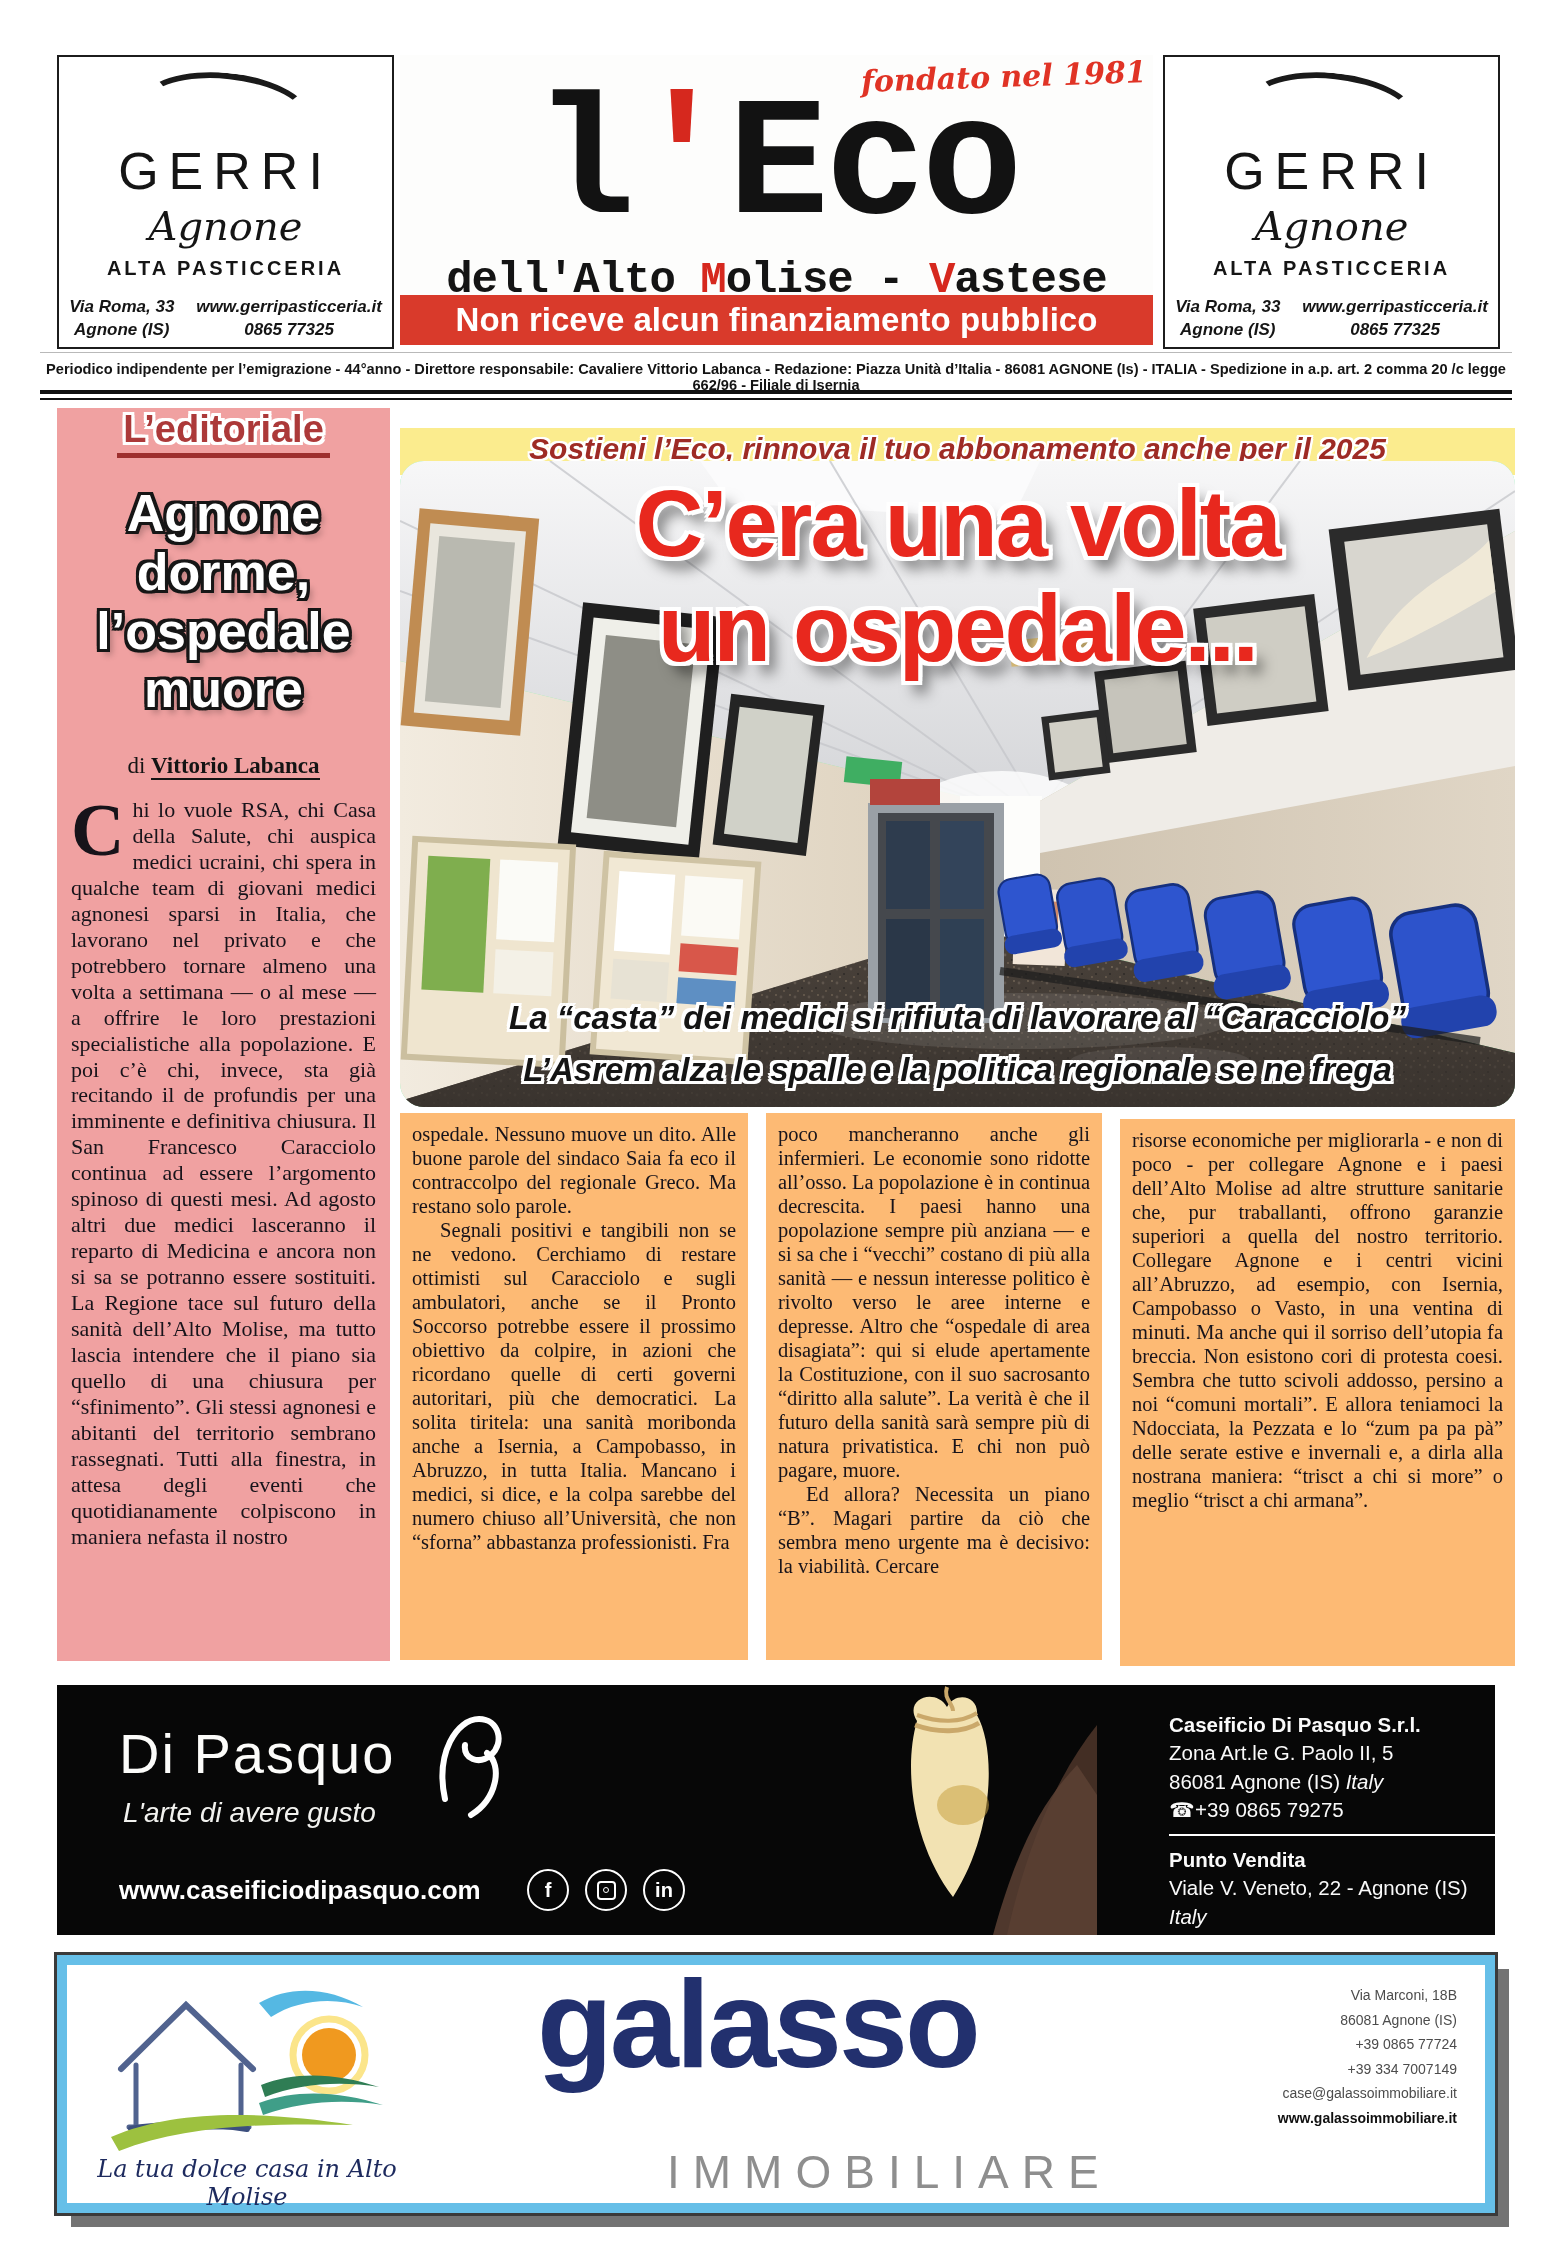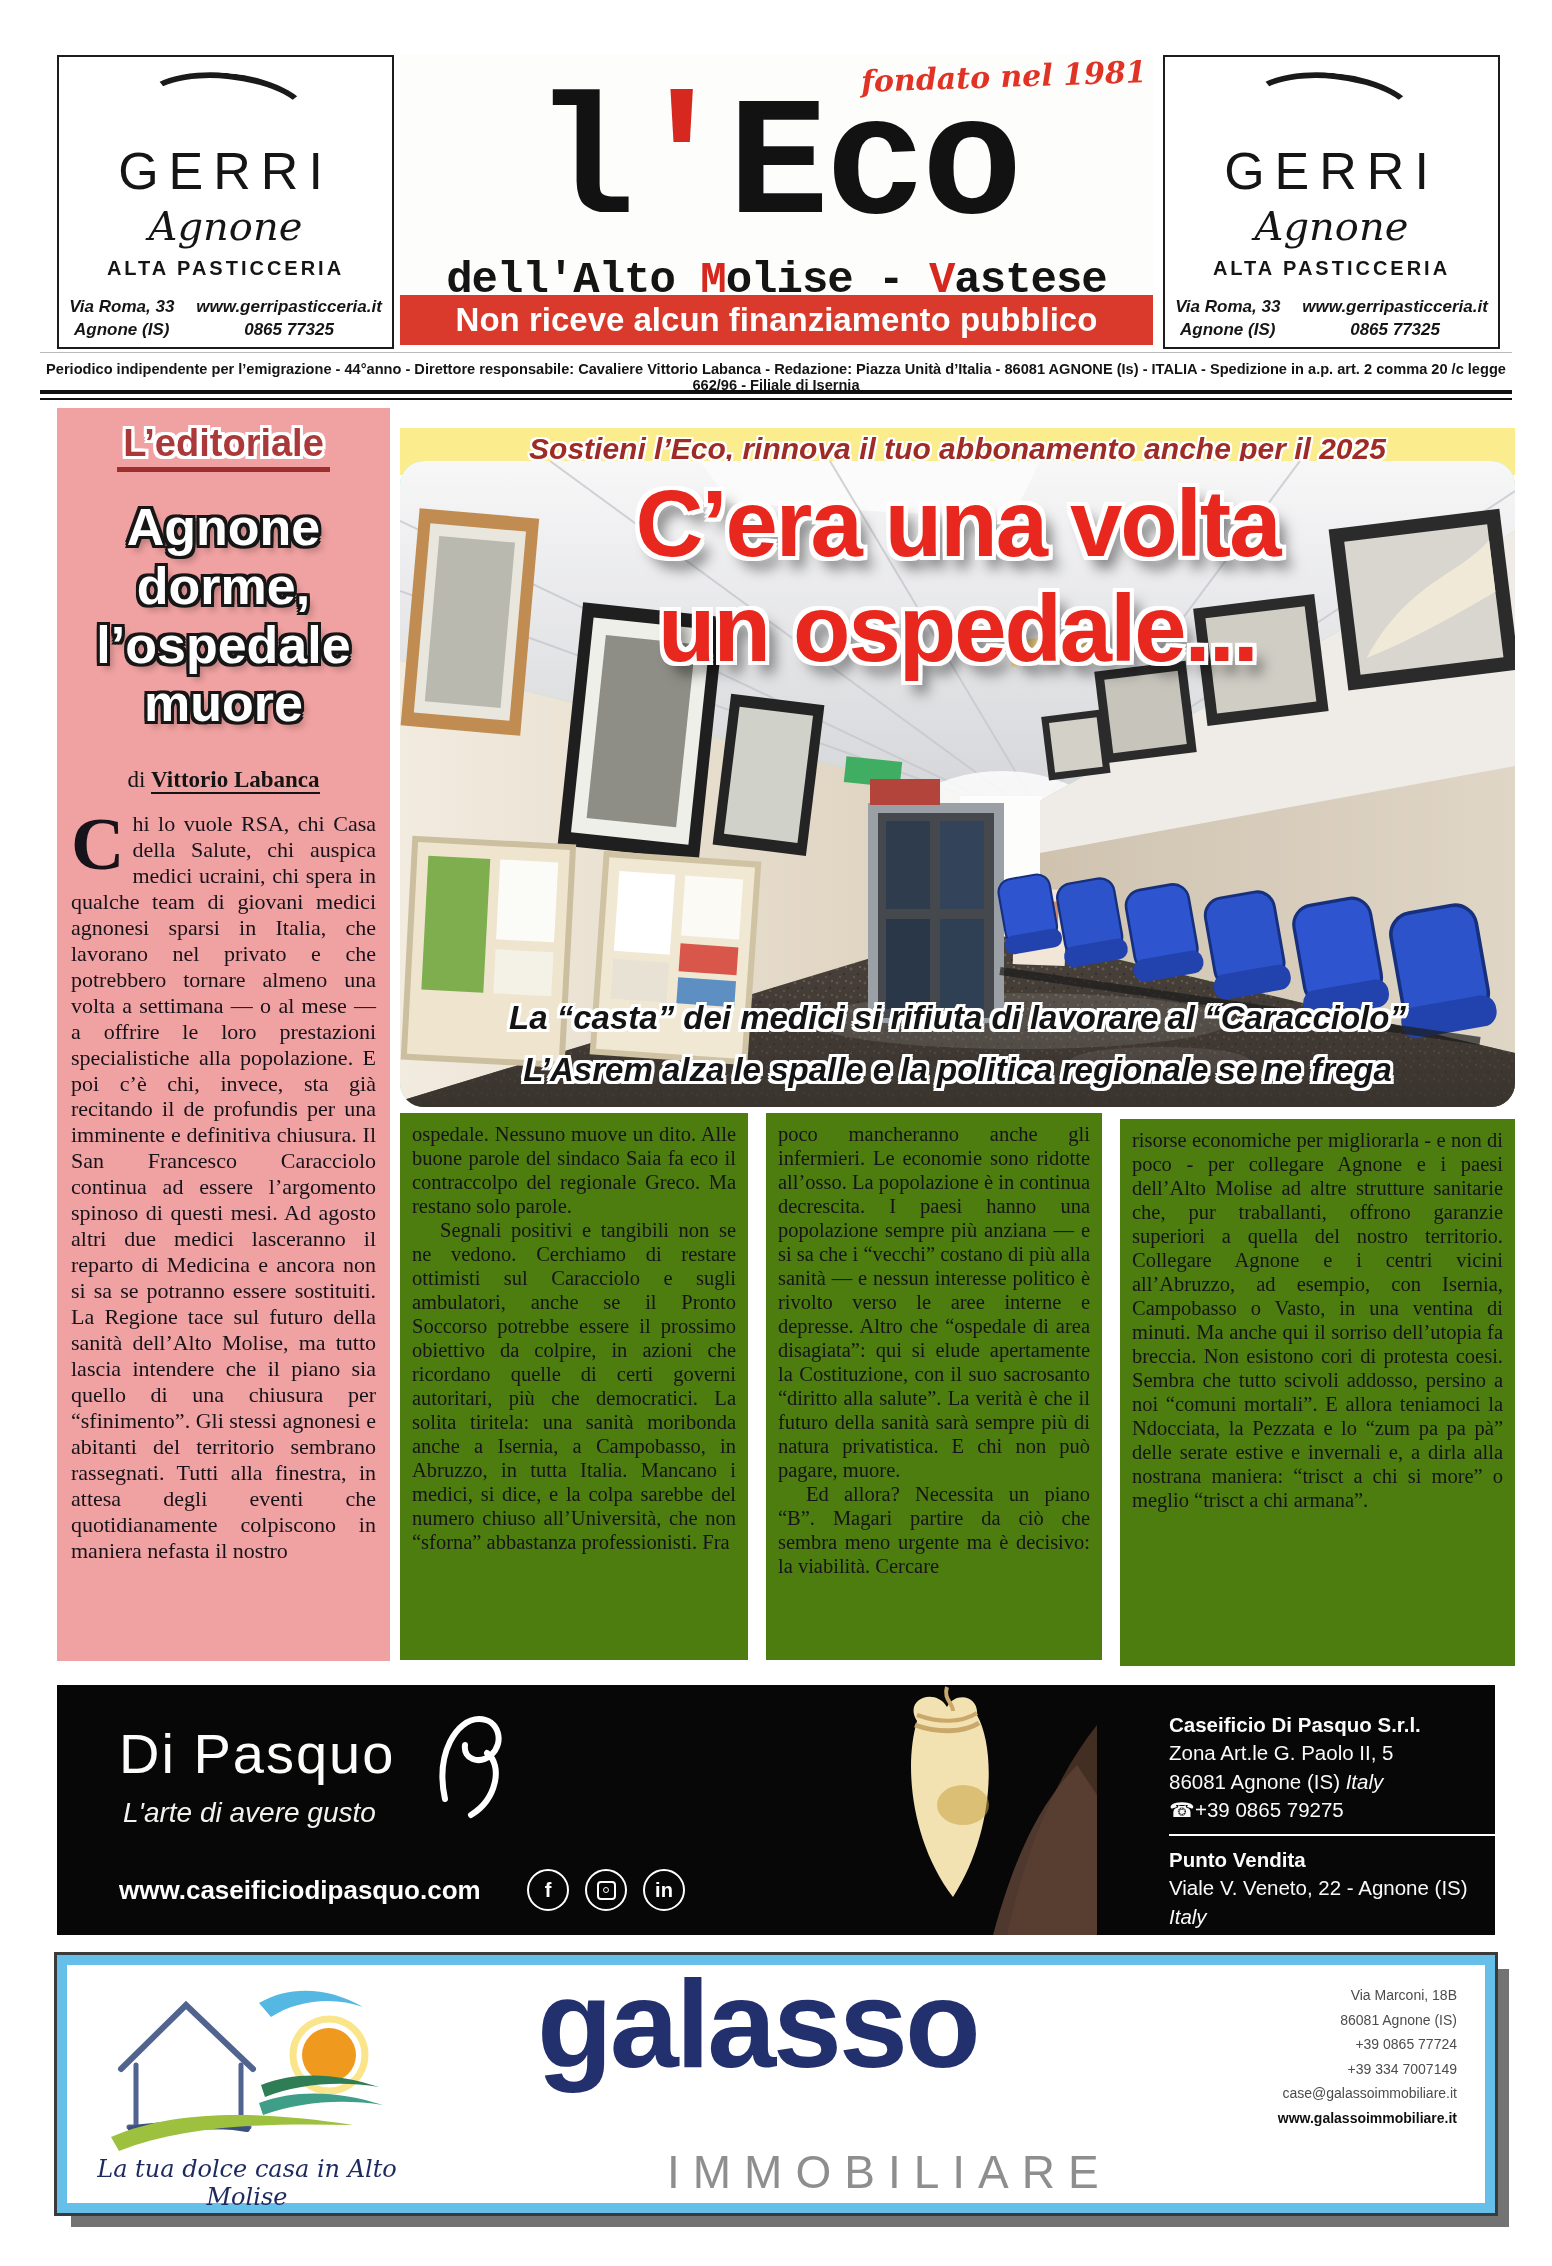--- a/index.html
+++ b/index.html
@@ -44,7 +44,7 @@
   
   .editorial{position:absolute;left:57px;top:408px;width:333px;height:1253px;
              background:#f0a1a1;overflow:hidden;}
-  .ed-label{ text-align:center;margin-top:14px;}
+  .ed-label{ text-align:center;}
   .ed-label span{display:inline-block;font-size:38px;font-weight:800;color:#ac3939;
       border-bottom:5px solid #9e2f2e;padding:0 6px 2px;
       text-shadow:-3px -3px 0 #fff,3px -3px 0 #fff,-3px 3px 0 #fff,3px 3px 0 #fff,0 -3px 0 #fff,0 3px 0 #fff,-3px 0 0 #fff,3px 0 0 #fff;}

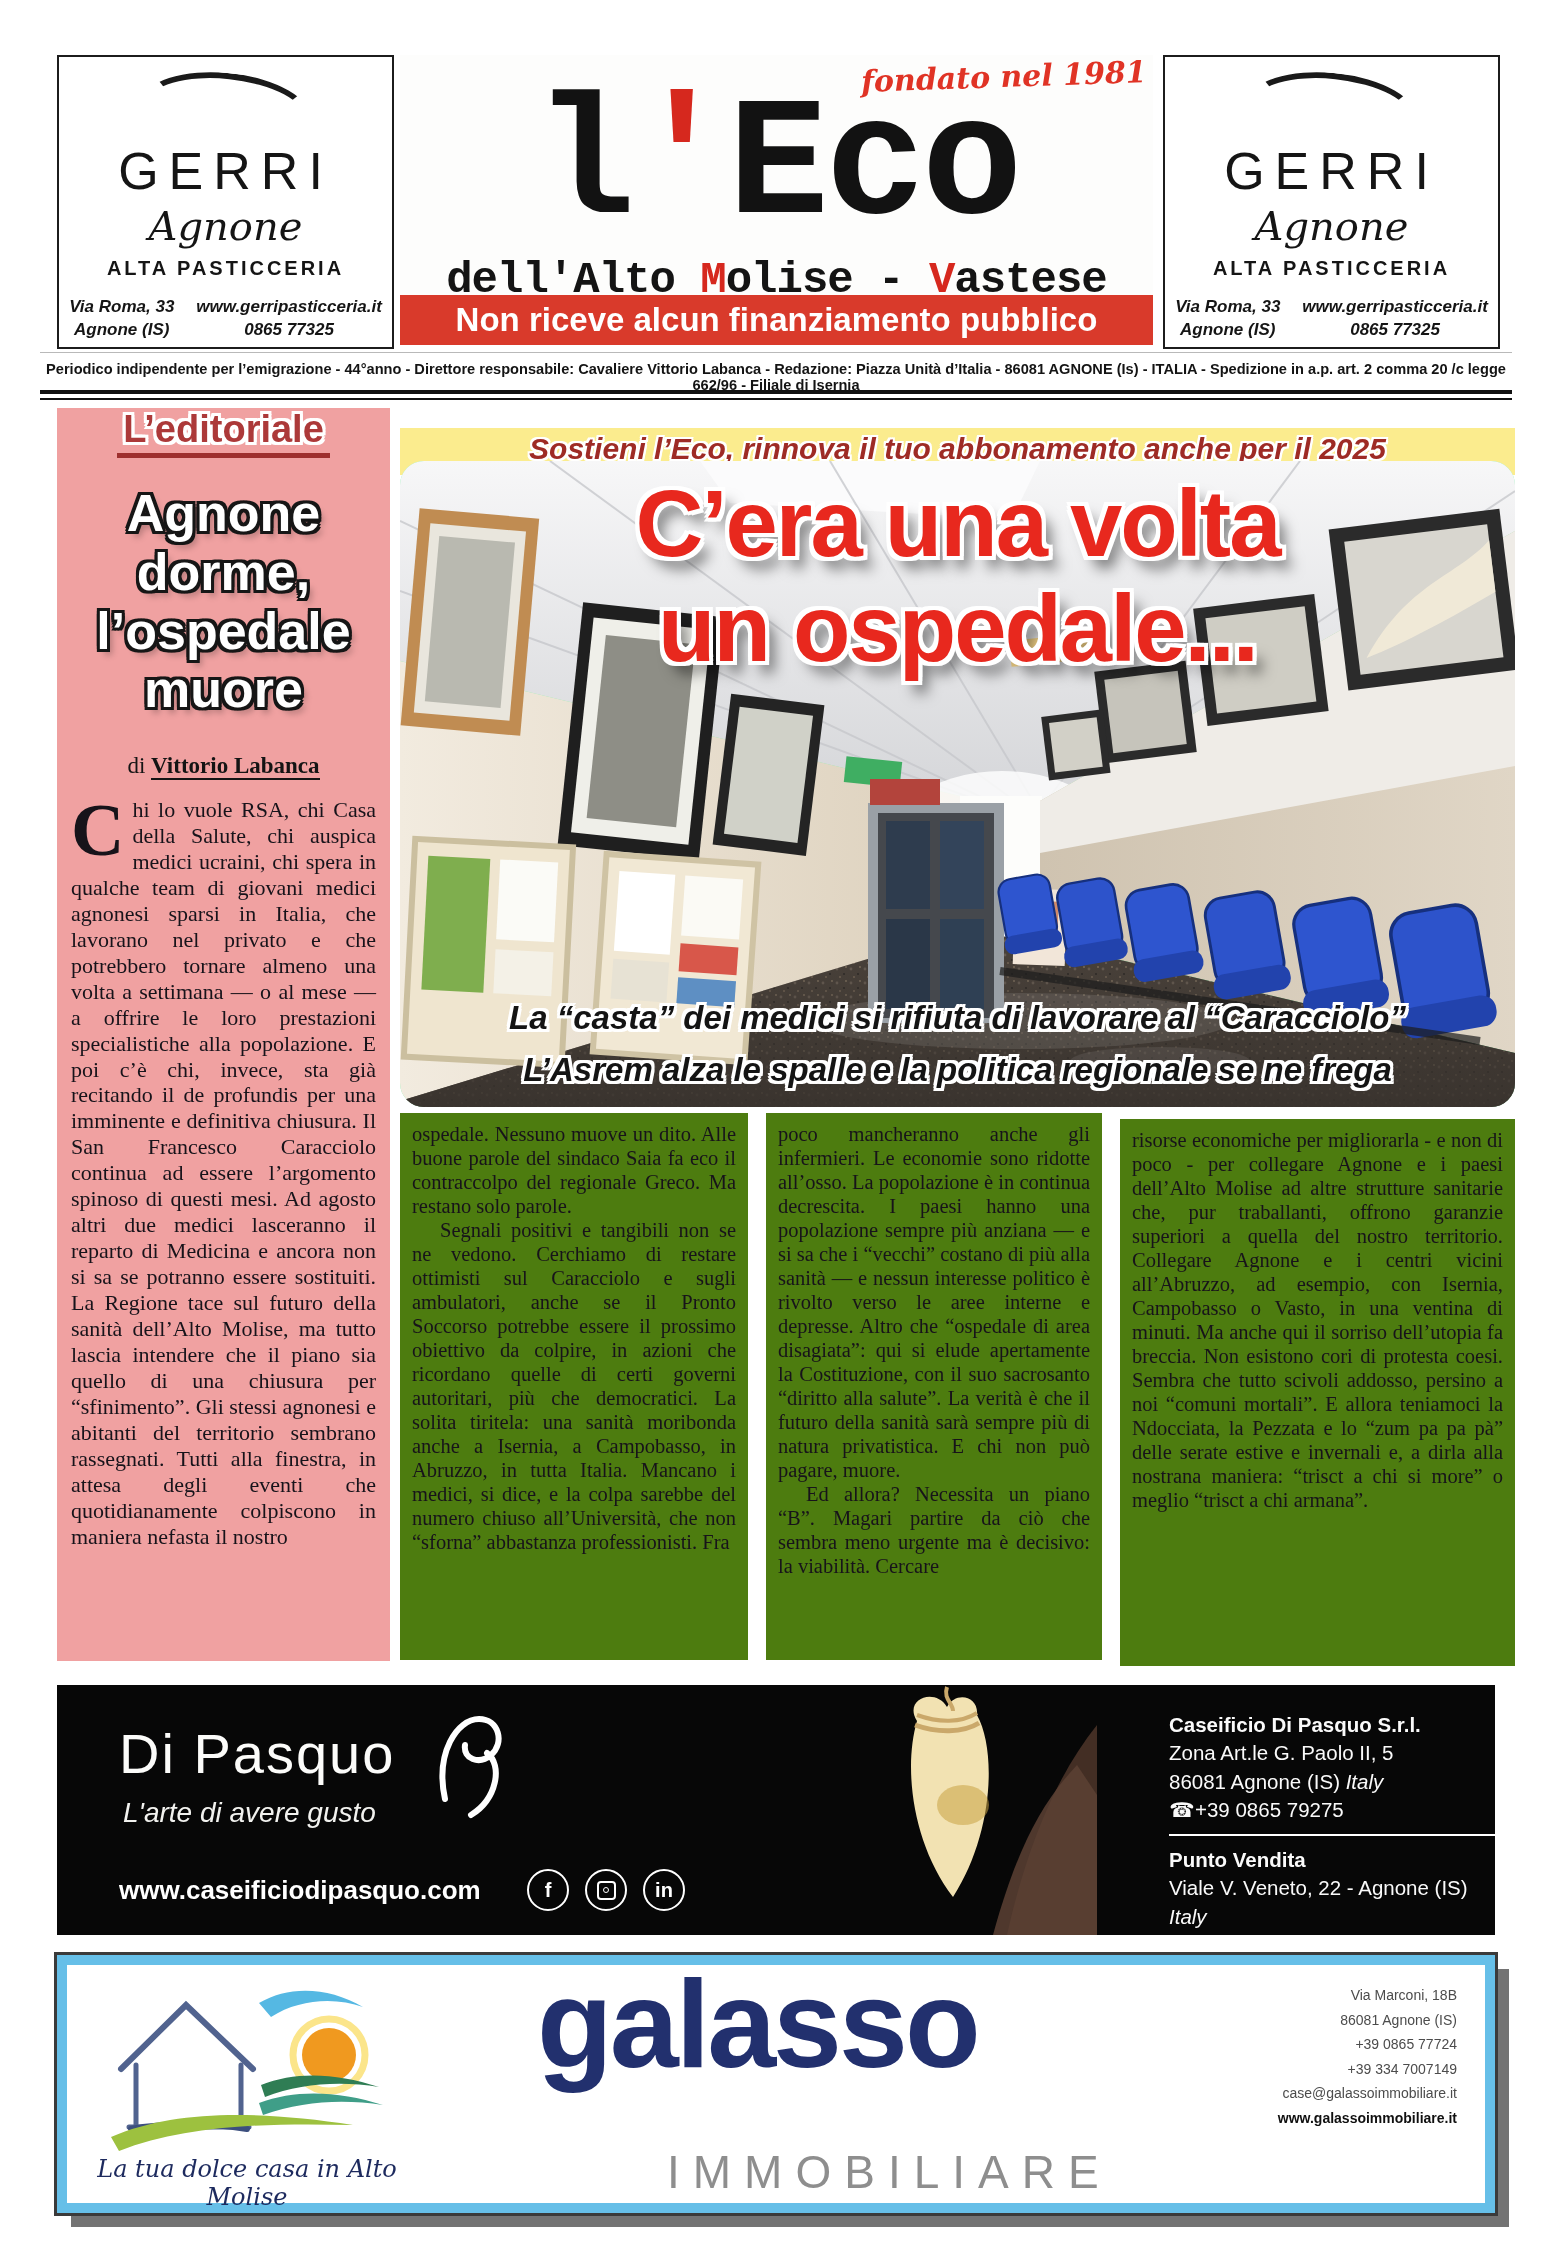--- a/index.html
+++ b/index.html
@@ -80,7 +80,7 @@
   .cap1{bottom:70px;}.cap2{bottom:18px;}
 
   
-  .pinkcol{position:absolute;top:1113px;height:547px;background:#4d7c0f;overflow:hidden;
+  .pinkcol{position:absolute;top:1113px;height:547px;background:#fdba74;overflow:hidden;
            font-size:20.5px;line-height:1.17;padding:10px 12px;box-sizing:border-box;}
   .pinkcol p{margin:0;}
   .pinkcol p + p{text-indent:28px;}

